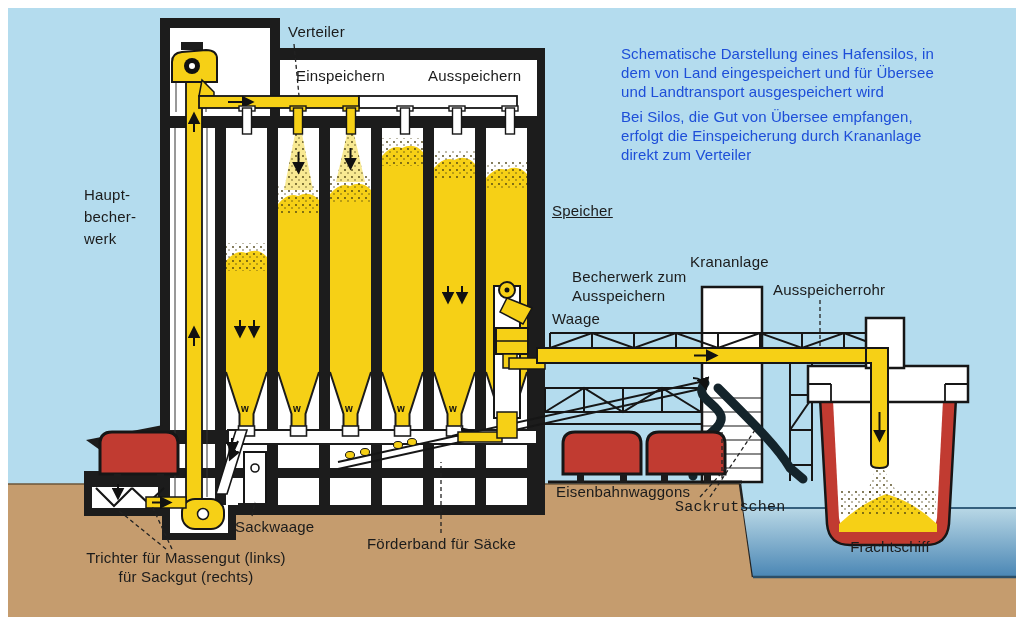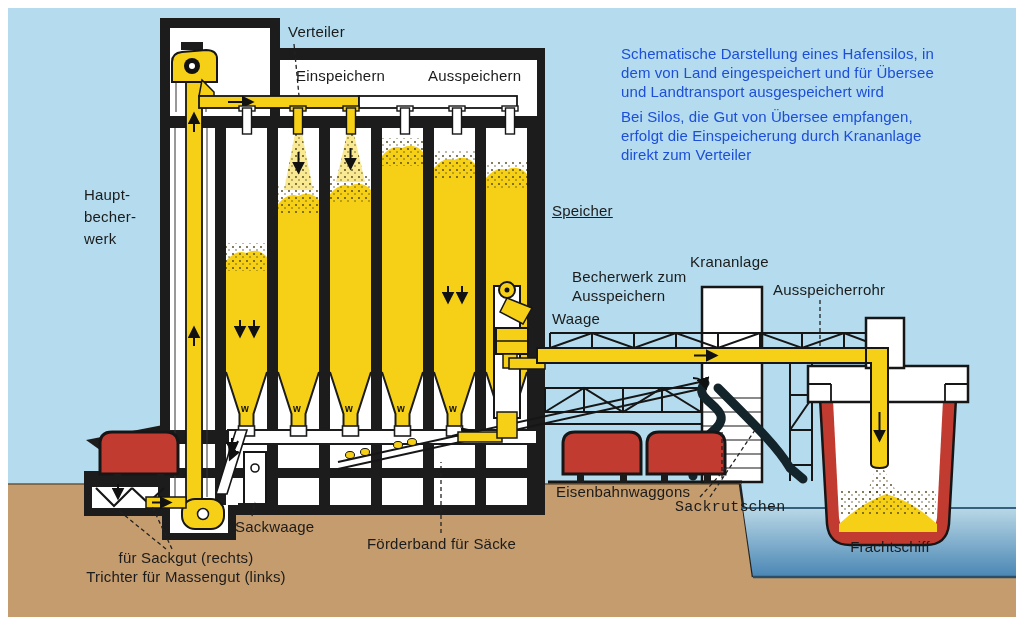--- a/index.html
+++ b/index.html
@@ -306,8 +306,8 @@
 <div class="lbl" style="left:845px;top:522px;width:90px;text-align:center;margin-top:16px;">Frachtschiff</div>
 
 <div class="lbl multi trichter">
+  <div>Trichter für Massengut (links)</div>
   <div>für Sackgut (rechts)</div>
-  <div>Trichter für Massengut (links)</div>
 </div>
 
 <div class="info">

